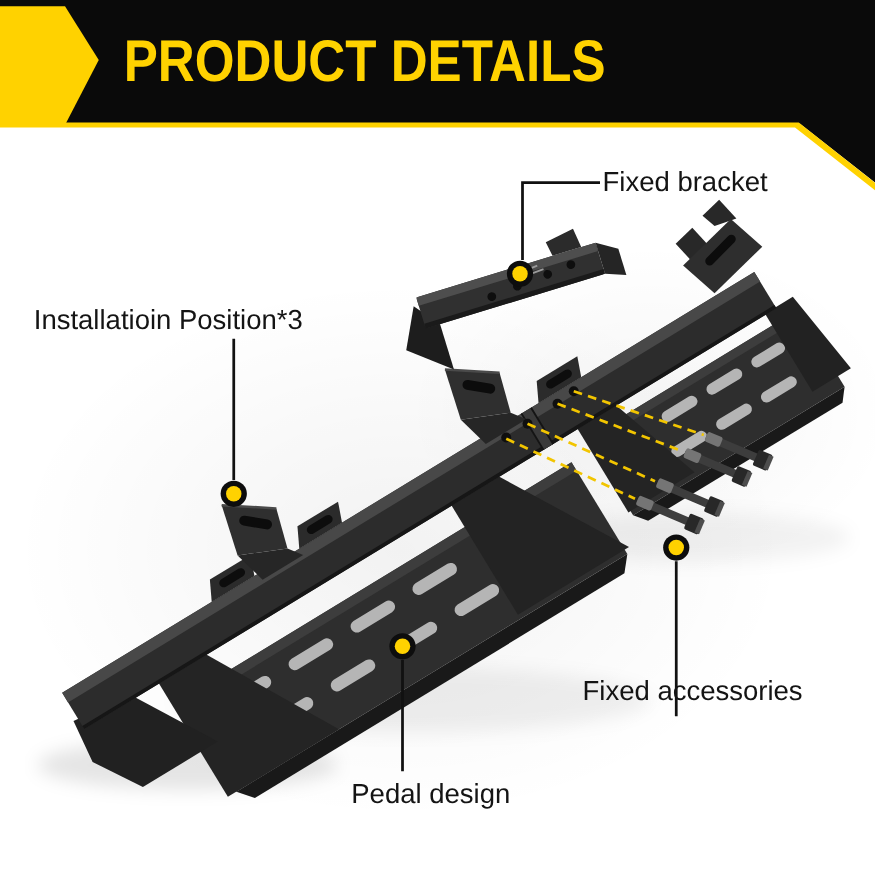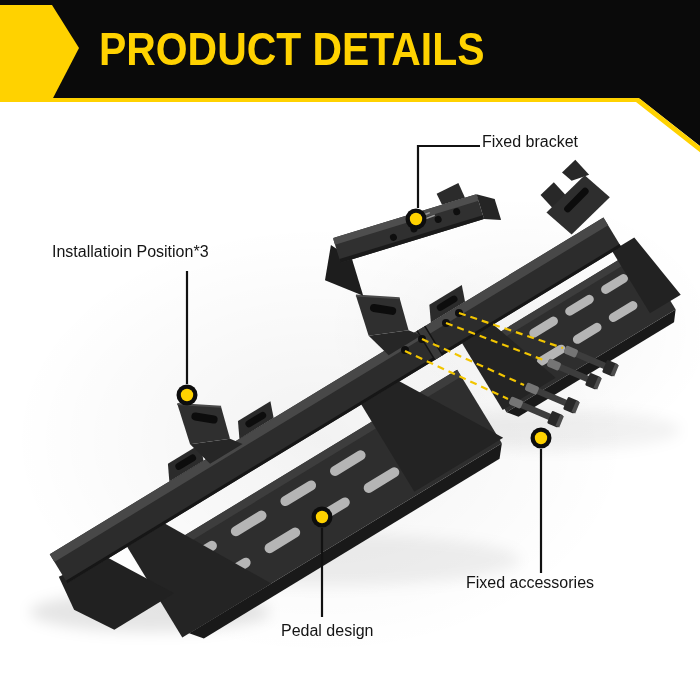--- a/index.html
+++ b/index.html
@@ -23,7 +23,7 @@
   }
   .label{
     position:absolute;z-index:3;
-    font-size:16px;color:#141414;white-space:nowrap;
+    font-size:22px;color:#141414;white-space:nowrap;
   }
   .label-fixed-bracket{left:482px;top:133px;}
   .label-installation{left:27px;top:243px;margin-left:25px;}

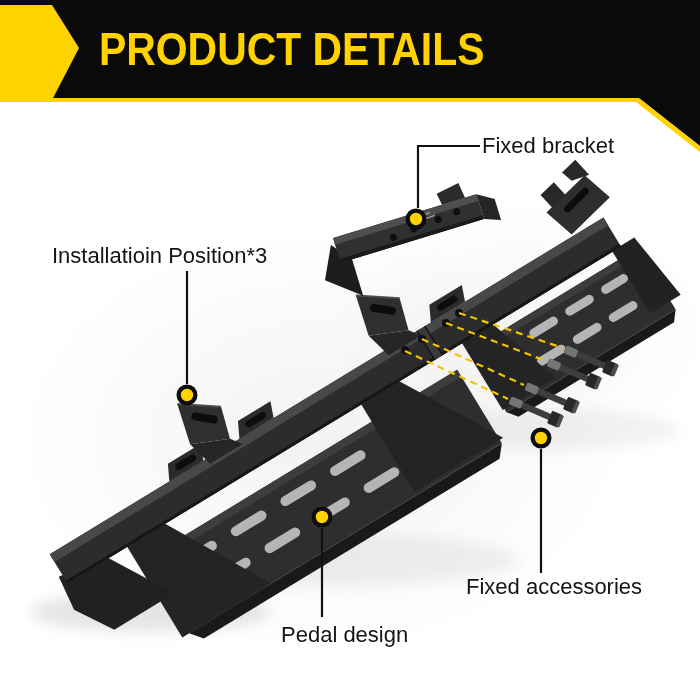--- a/index.html
+++ b/index.html
@@ -26,7 +26,7 @@
     font-size:22px;color:#141414;white-space:nowrap;
   }
   .label-fixed-bracket{left:482px;top:133px;}
-  .label-installation{left:27px;top:243px;margin-left:25px;}
+  .label-installation{left:27px;top:243px;}
   .label-pedal{left:281px;top:622px;text-align:center;}
   .label-accessories{left:466px;top:574px;}
 </style>

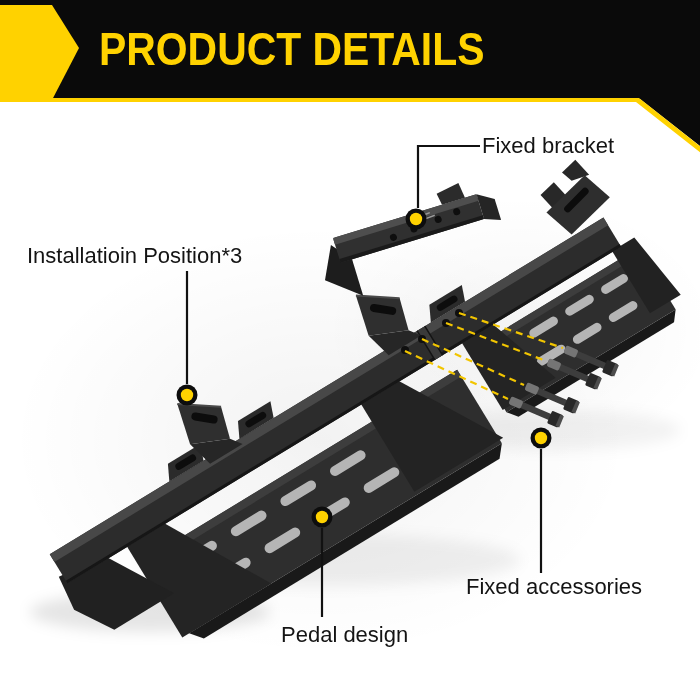--- a/index.html
+++ b/index.html
@@ -28,7 +28,7 @@
   .label-fixed-bracket{left:482px;top:133px;}
   .label-installation{left:27px;top:243px;}
   .label-pedal{left:281px;top:622px;text-align:center;}
-  .label-accessories{left:466px;top:574px;}
+  .label-accessories{left:466px;top:540px;}
 </style>
 </head>
 <body>

